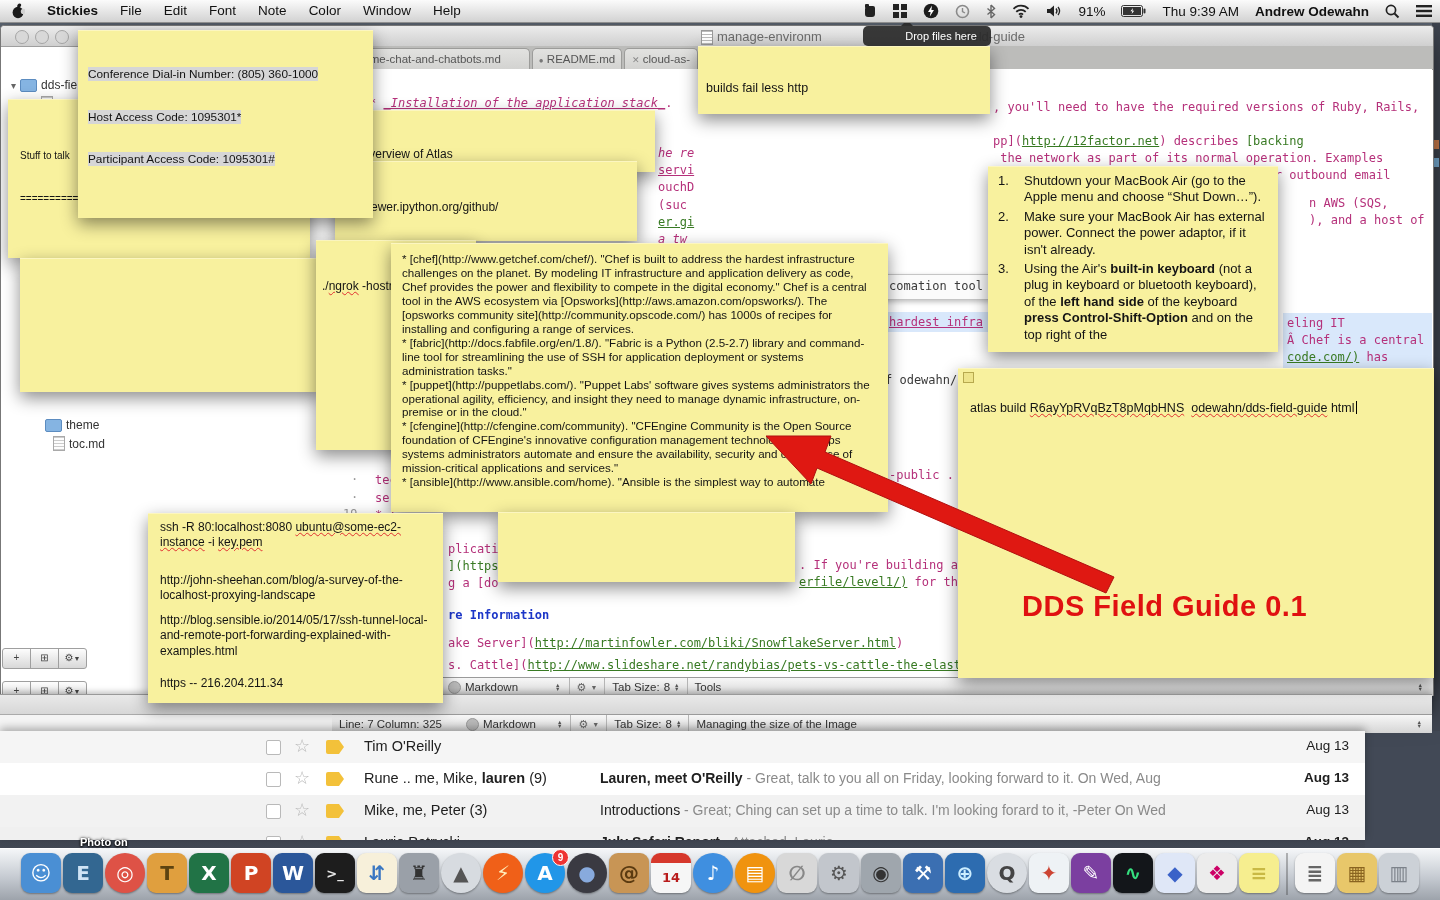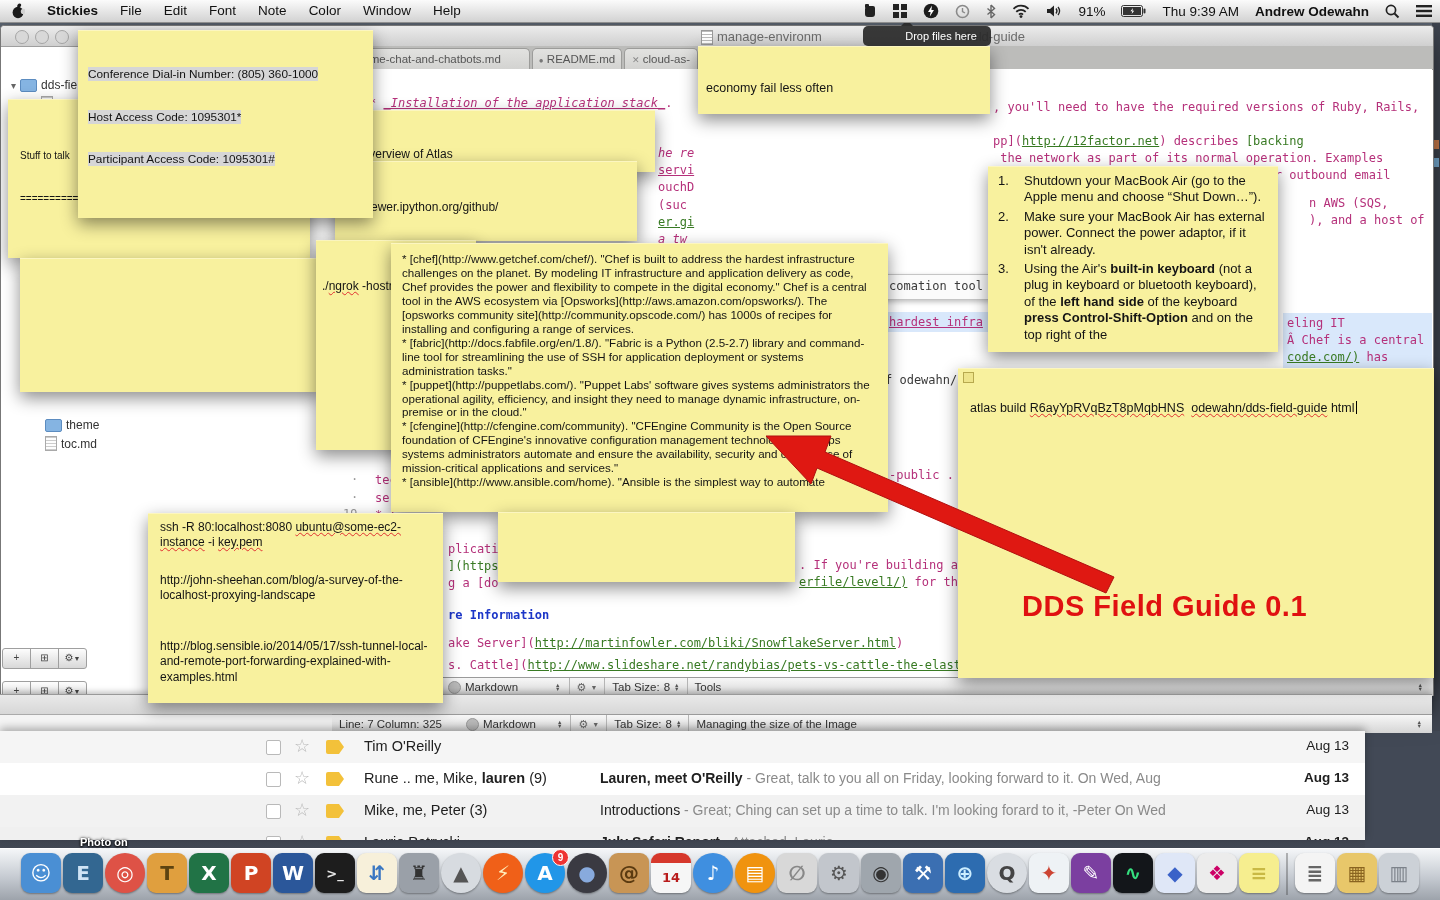--- a/index.html
+++ b/index.html
@@ -384,7 +384,7 @@
 
   <div class="note" style="left:698px;top:46px;width:292px;height:68px;z-index:55;">
     <div class="ntext" style="left:8px;top:4px;font-size:12.5px;line-height:14.3px;">
-      <div class="nline">economy fail less often</div>
+      <div class="nline">builds fail less http</div>
       <div class="nline">sections editor</div>
       
       

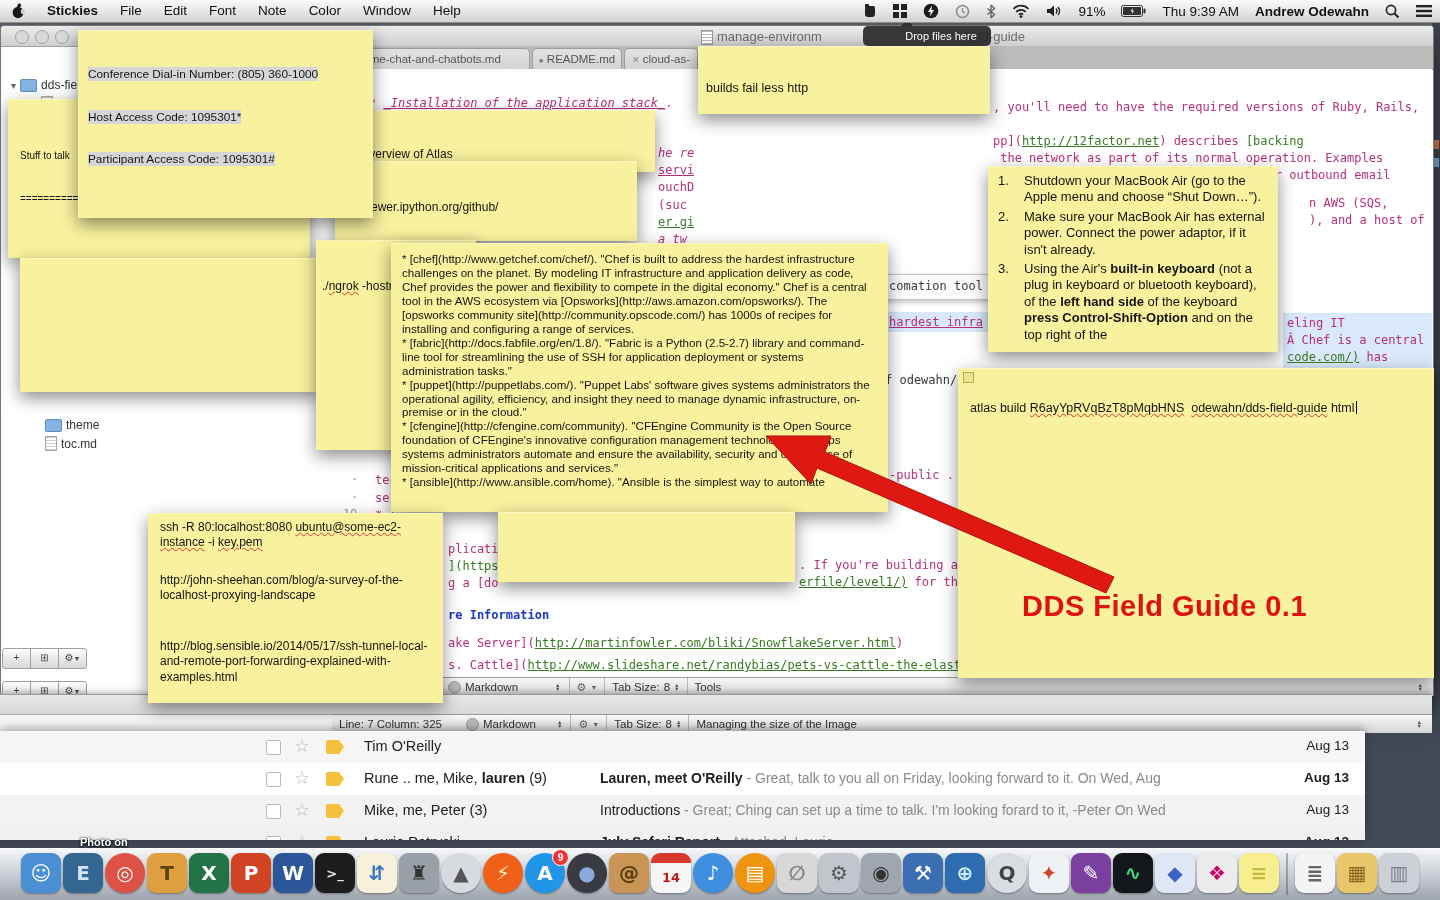--- a/index.html
+++ b/index.html
@@ -151,7 +151,7 @@
         <span class="fold"></span>
         <span>theme</span>
       </div>
-      <div class="sbitem" style="left:44px;top:367px;">
+      <div class="sbitem" style="left:52px;top:367px;">
         <span class="fico"></span>
         <span>toc.md</span>
       </div>

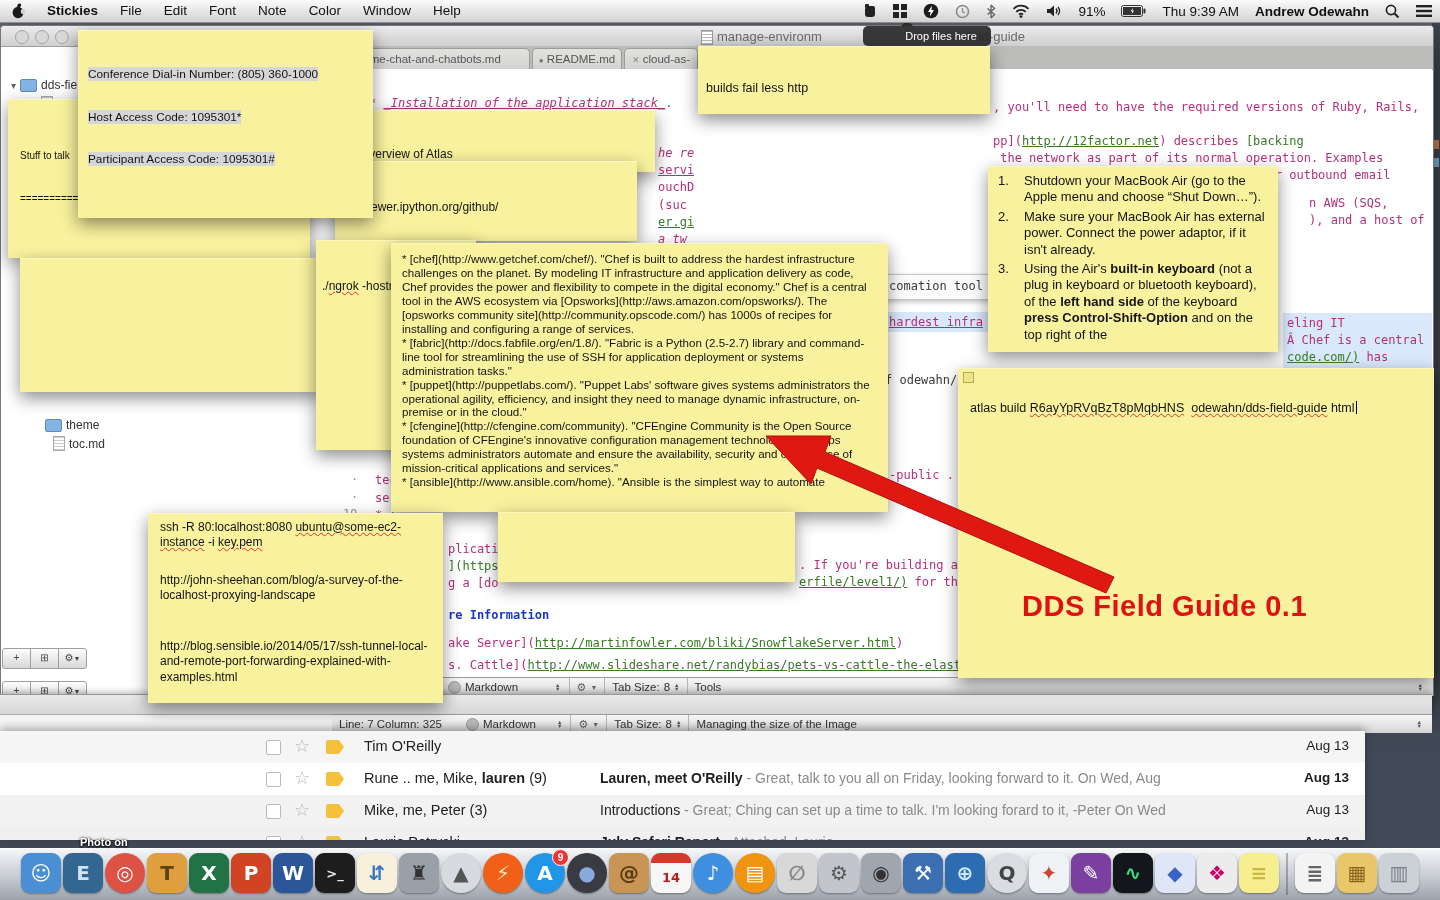--- a/index.html
+++ b/index.html
@@ -413,7 +413,7 @@
       <div><span>ssh -R 80:localhost:8080 </span><span class="sq">ubuntu@some-ec2-</span></div>
       <div><span class="sq">instance</span><span> -i </span><span class="sq">key.pem</span></div>
       <div style="margin-top:22px;">http://john-sheehan.com/blog/a-survey-of-the-localhost-proxying-landscape</div>
-      <div style="margin-top:36px;">http://blog.sensible.io/2014/05/17/ssh-tunnel-local-and-remote-port-forwarding-explained-with-examples.html</div>
+      <div style="margin-top:10px;">http://blog.sensible.io/2014/05/17/ssh-tunnel-local-and-remote-port-forwarding-explained-with-examples.html</div>
       <div style="margin-top:17px;">https -- 216.204.211.34</div>
     </div>
   </div>

